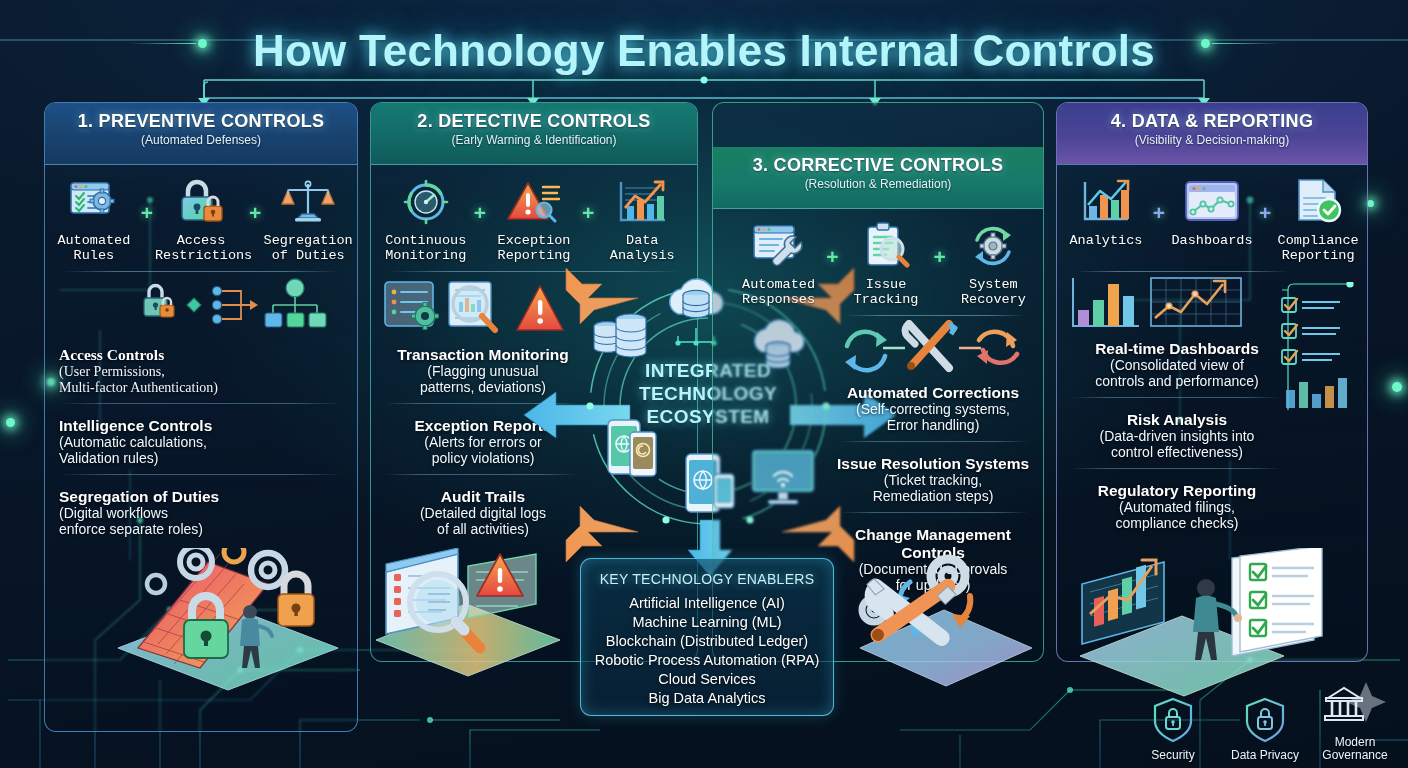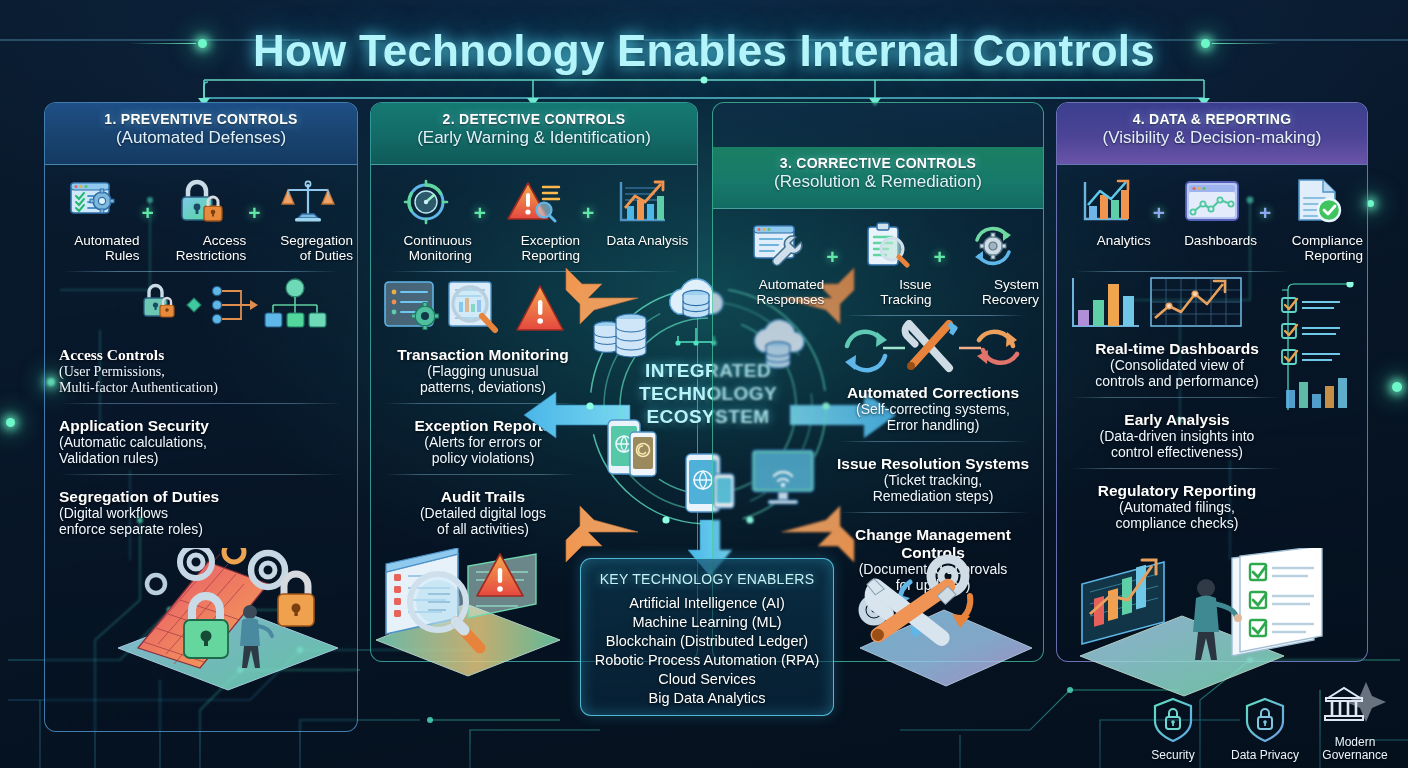--- a/index.html
+++ b/index.html
@@ -56,7 +56,7 @@
     border-bottom: 1px solid rgba(150,215,245,.38);
   }
   .col-head .h1 {
-    font-size: 14px; font-weight: bold; color: #ffffff;
+    font-size: 18px; font-weight: bold; color: #ffffff;
     letter-spacing: .3px;
     text-shadow: 0 0 8px rgba(160,230,255,.55), 0 1px 2px rgba(0,0,0,.6);
   }

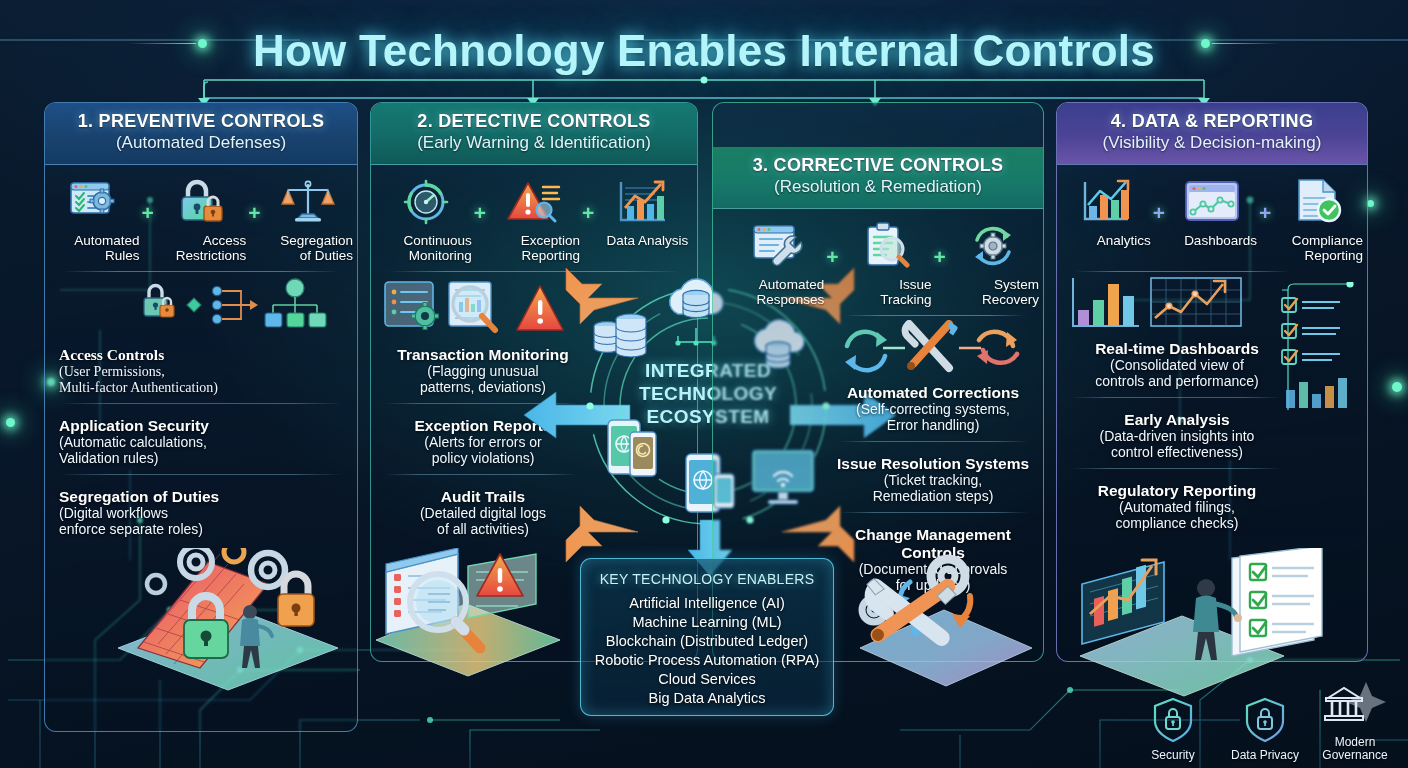--- a/index.html
+++ b/index.html
@@ -61,7 +61,7 @@
     text-shadow: 0 0 8px rgba(160,230,255,.55), 0 1px 2px rgba(0,0,0,.6);
   }
   .col-head .h2 {
-    font-size: 17px; color: #e2f2fb; margin-top: 1px;
+    font-size: 12px; color: #e2f2fb; margin-top: 1px;
     text-shadow: 0 1px 2px rgba(0,0,0,.55);
   }
   .c1 { border-color: rgba(90,165,230,.7); }

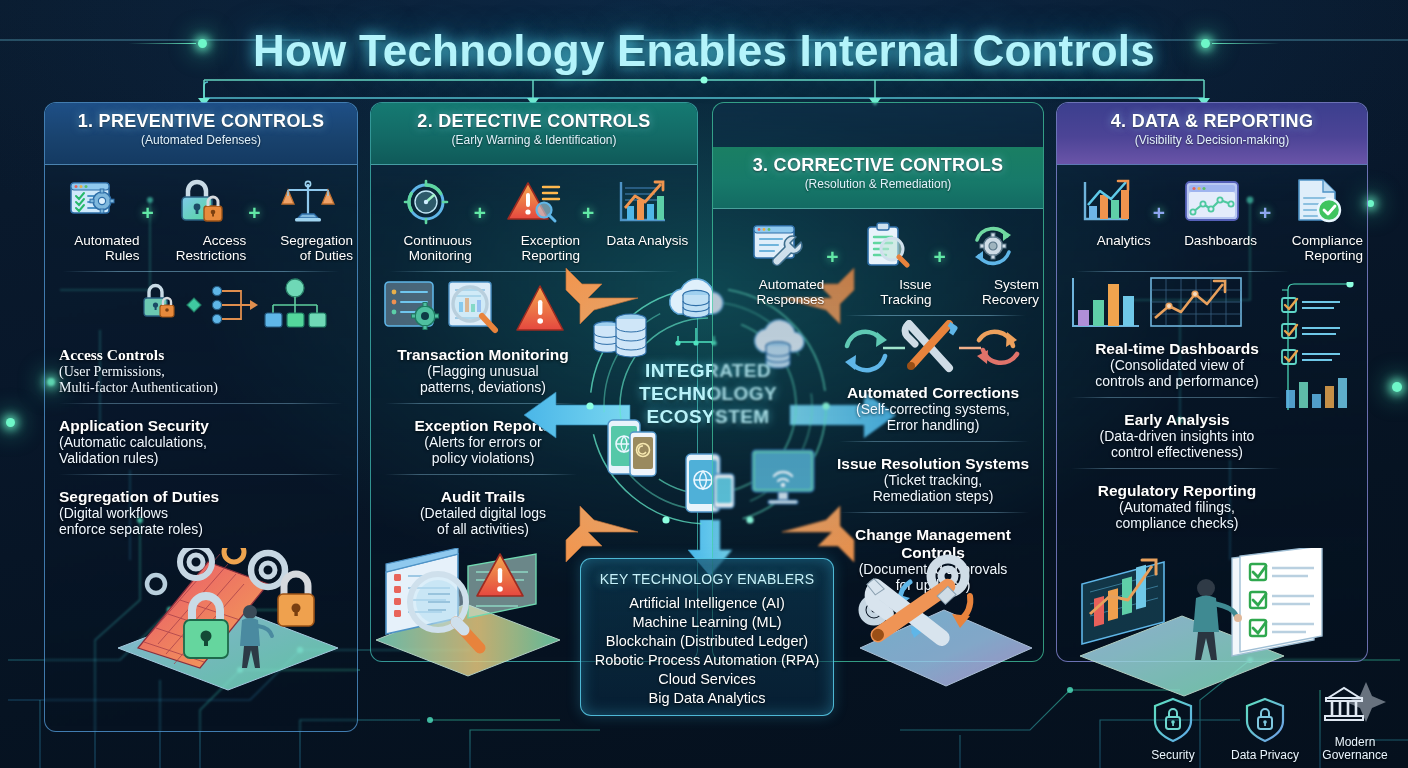--- a/index.html
+++ b/index.html
@@ -75,7 +75,7 @@
 
   
   .trio { display: flex; justify-content: center; align-items: flex-start; padding: 10px 4px 0; gap: 2px; }
-  .trio-item { width: 92px; text-align: right; }
+  .trio-item { width: 92px; text-align: center; font-family: Liberation Mono, monospace; }
   .trio-plus {
     color: #62e8a6; font-size: 21px; font-weight: bold; padding-top: 26px;
     text-shadow: 0 0 8px rgba(90,240,170,.7);

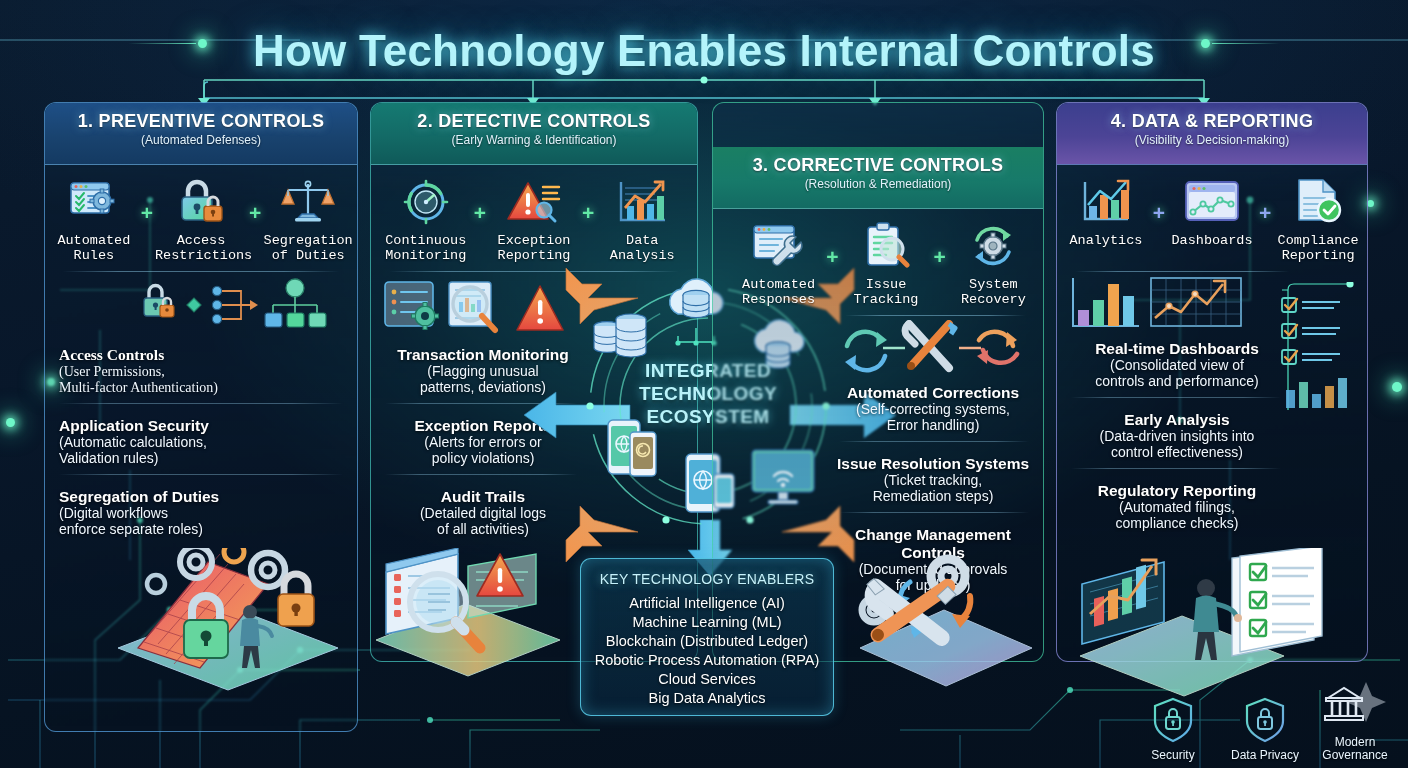--- a/index.html
+++ b/index.html
@@ -326,7 +326,7 @@
     </div>
     <div class="inner-div"></div>
     <div class="detail d-left">
-      <div class="d-title">Application Security</div>
+      <div class="d-title">Intelligence Controls</div>
       <div class="d-sub">(Automatic calculations,<br>Validation rules)</div>
     </div>
     <div class="inner-div"></div>

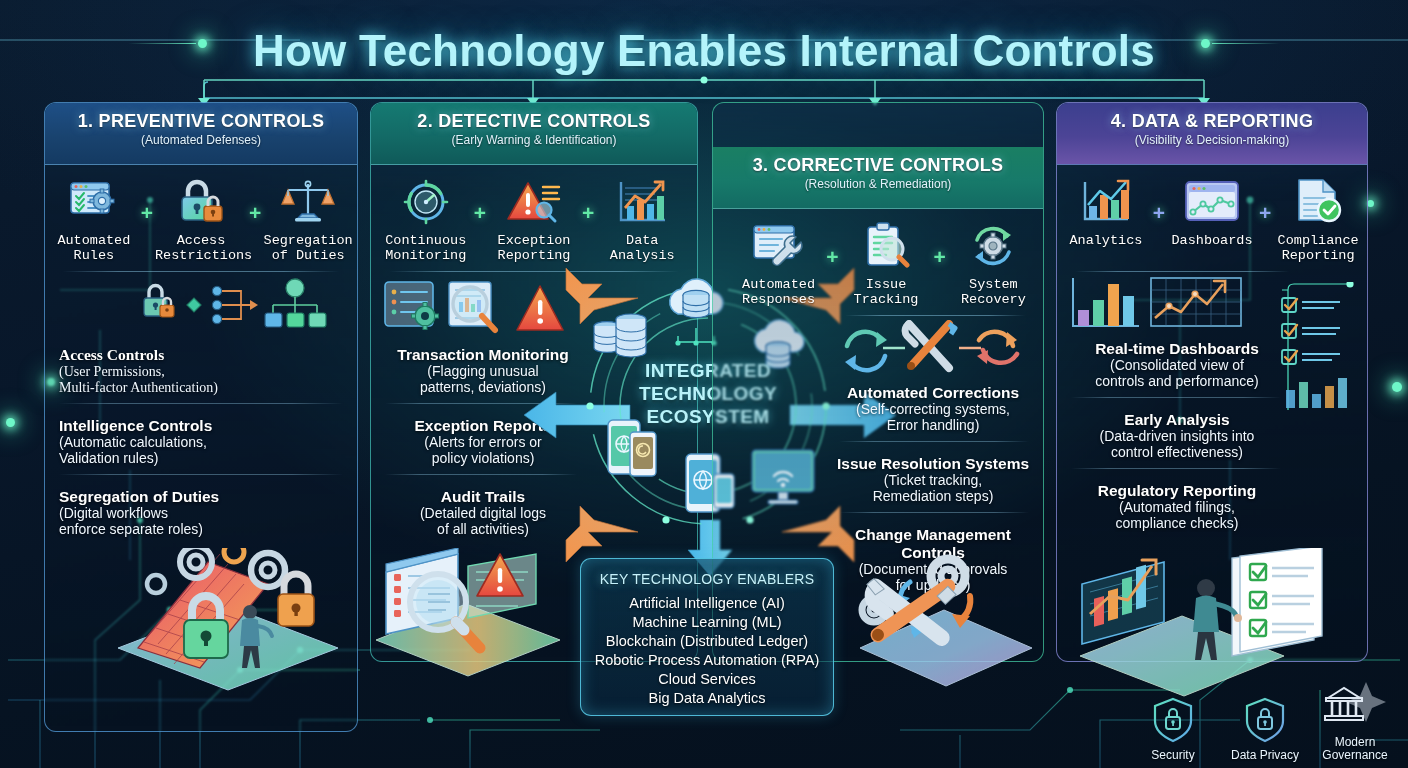--- a/index.html
+++ b/index.html
@@ -912,7 +912,7 @@
     </div>
     <div class="inner-div" style="margin-right:86px;"></div>
     <div class="detail d-center" style="padding-right:78px;">
-      <div class="d-title">Early Analysis</div>
+      <div class="d-title">Risk Analysis</div>
       <div class="d-sub">(Data-driven insights into<br>control effectiveness)</div>
     </div>
     <div class="inner-div" style="margin-right:86px;"></div>

